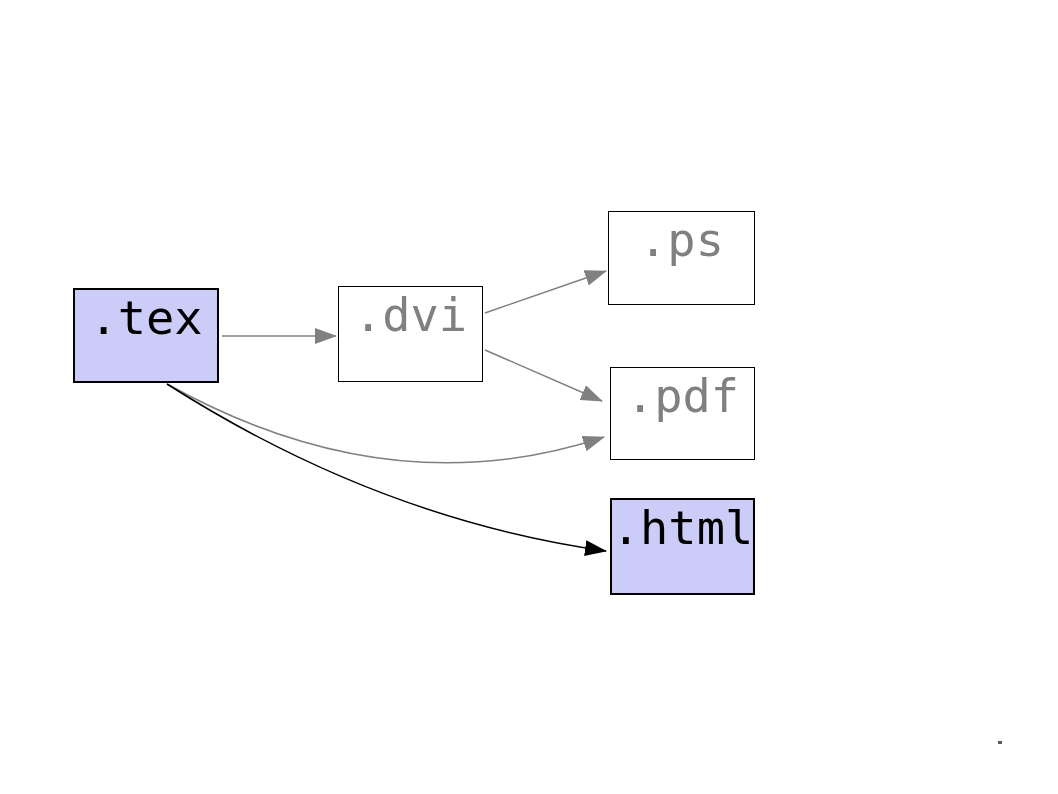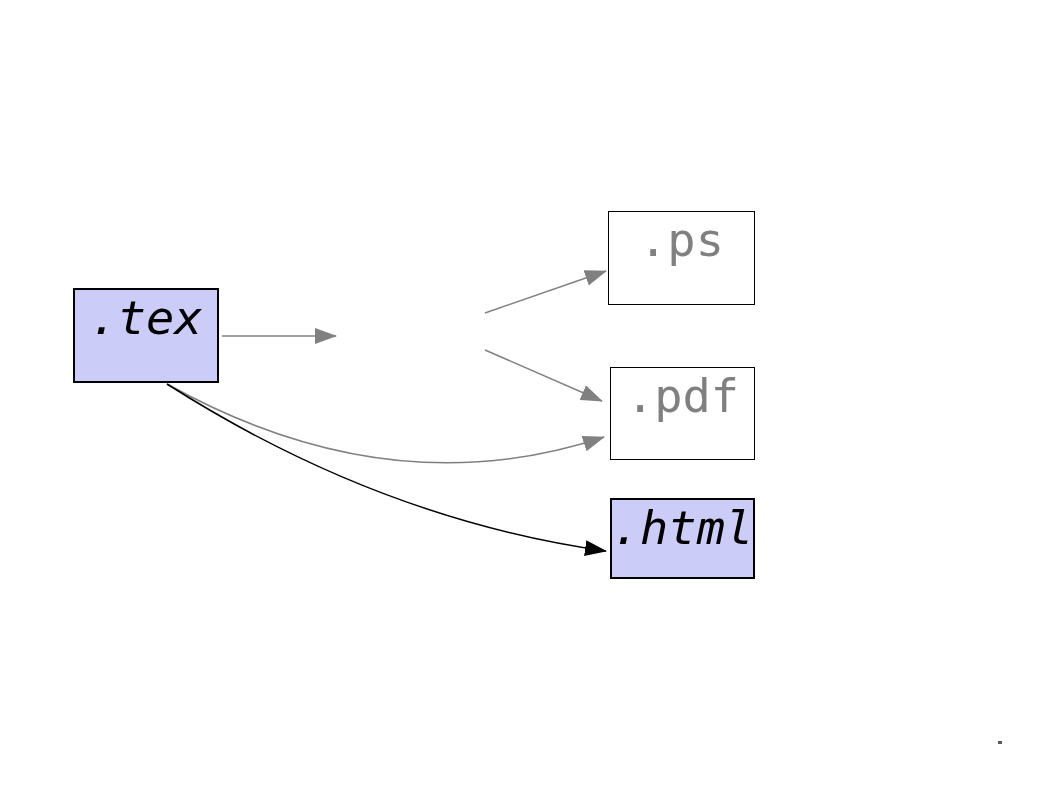--- a/index.html
+++ b/index.html
@@ -51,7 +51,6 @@
     background: var(--highlight-fill);
     border-width: 2px;
     color: var(--black);
-    font-style: italic;
   }
   .node-tex  { left: 73px;  top: 288px; width: 146px; height: 95px; }
   .node-dvi  { left: 338px; top: 286px; width: 145px; height: 96px; }

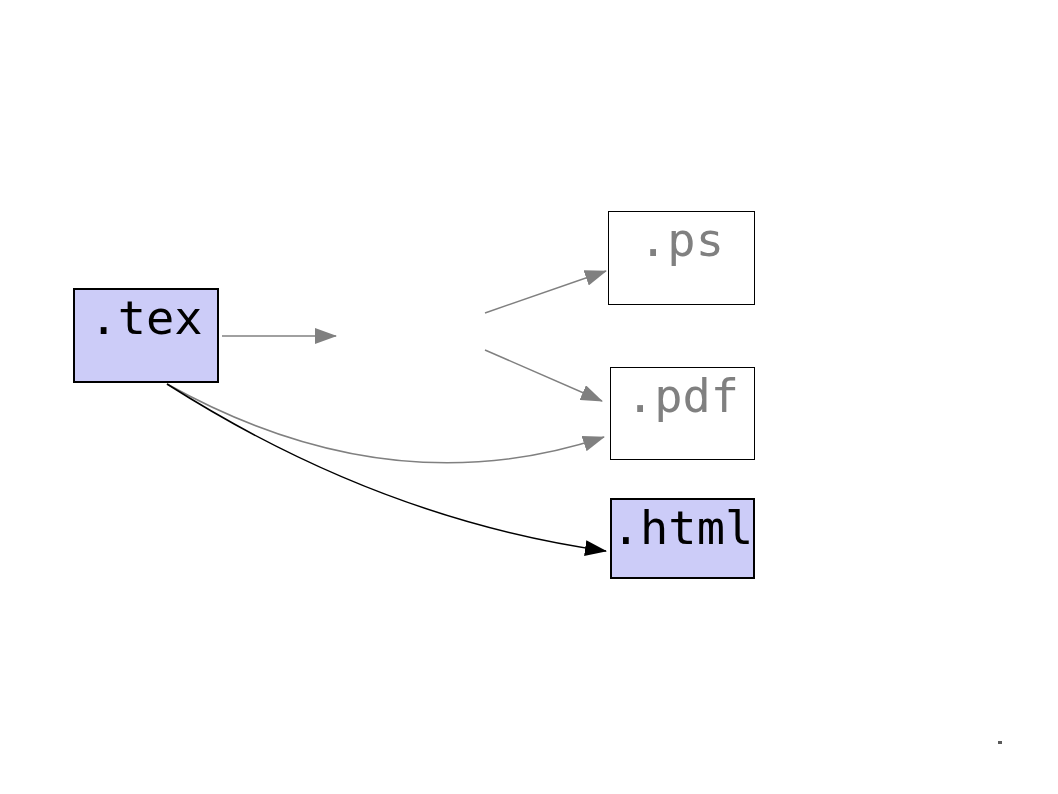--- a/index.html
+++ b/index.html
@@ -99,6 +99,9 @@
     <span>.tex</span>
   </div>
 
+  <div class="node node-dvi">
+    <span>.dvi</span>
+  </div>
 
   <div class="node node-ps">
     <span>.ps</span>

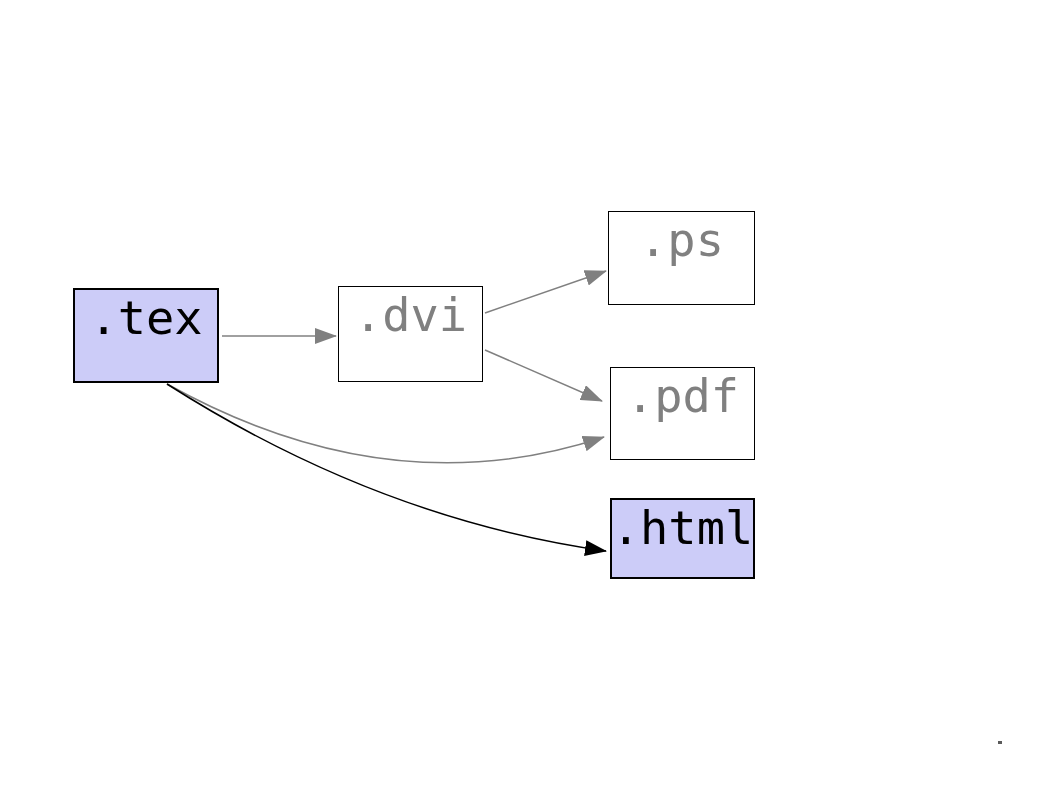--- a/index.html
+++ b/index.html
@@ -56,7 +56,7 @@
   .node-dvi  { left: 338px; top: 286px; width: 145px; height: 96px; }
   .node-ps   { left: 608px; top: 211px; width: 147px; height: 94px; }
   .node-pdf  { left: 610px; top: 367px; width: 145px; height: 93px; }
-  .node-html { left: 610px; top: 498px; width: 145px; height: 81px; }
+  .node-html { left: 610px; top: 498px; width: 145px; height: 97px; }
   .annotation {
     position: absolute;
     color: var(--gray-text);

